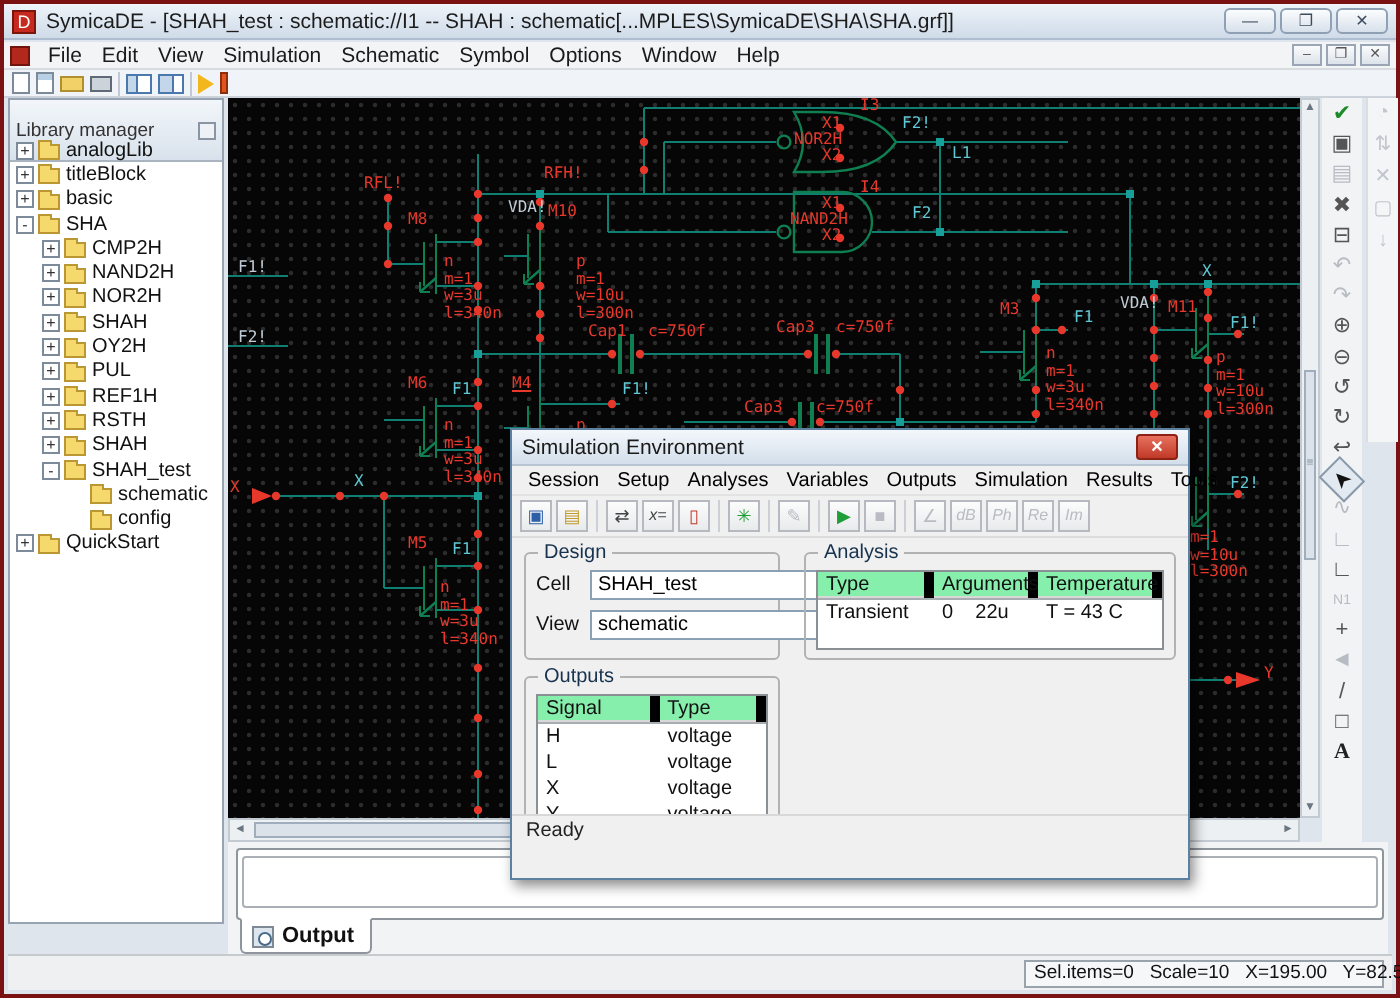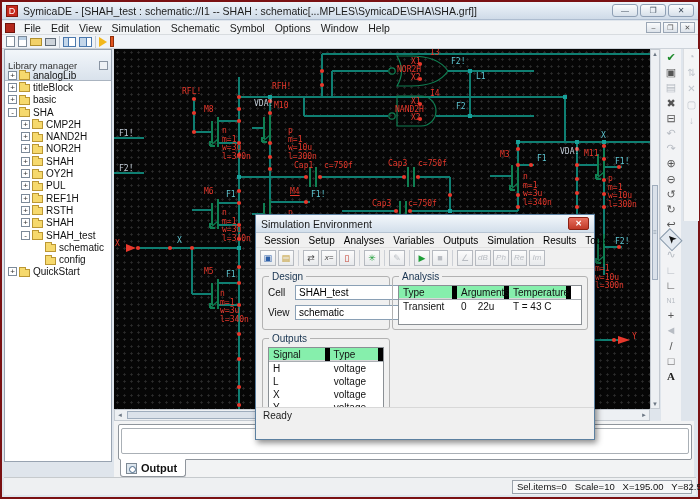--- a/index.html
+++ b/index.html
@@ -467,7 +467,7 @@
         <div class="clab lr" style="left: 304px; top: 111px;">c=750f</div>
         <div class="clab lr" style="left: 258px; top: 151px;">Cap3</div>
         <div class="clab lr" style="left: 294px; top: 151px;">c=750f</div>
-        <div class="clab lr" style="left: 176px; top: 139px; text-decoration: underline;">M4</div>
+        <div class="clab lr" style="left: 142px; top: 139px; text-decoration: underline;">M4</div>
         <div class="clab lt" style="left: 197px; top: 142px;">F1!</div>
         <div class="clab lr" style="left: 174px; top: 160px;">p</div>
         <div class="clab lr" style="left: 90px; top: 139px;">M6</div>

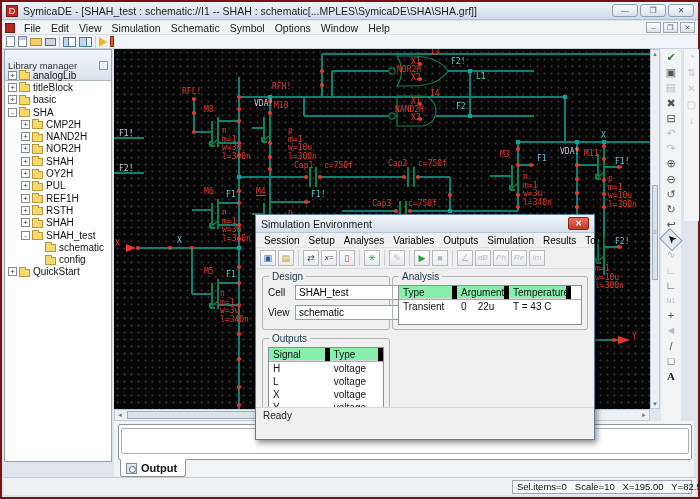--- a/index.html
+++ b/index.html
@@ -86,7 +86,7 @@
 .dbtn.green{color:#1e9e37}.dbtn.blue{color:#2c5fa8}.dbtn.yellow{color:#c29a2e}.dbtn.red{color:#c23a2a}.dbtn.dis{color:#b8bcc2}
 .dbtn.txt{font-size:8px;font-style:italic;}
 .dsep{width:1px;height:16px;background:#ccd0d6;margin:0 2px;}
-.dbody{position:absolute;top:55px;left:0;right:0;bottom:20px;padding:6px 6px 3px;display:grid;grid-template-columns:128px 1fr;grid-template-rows:54px 1fr;gap:8px 2px;}
+.dbody{position:absolute;top:55px;left:0;right:0;bottom:20px;padding:6px 6px 3px;display:grid;grid-template-columns:128px 1fr;grid-template-rows:54px 1fr;gap:8px 12px;}
 .group{border:1px solid #b2b2b2;border-radius:3px;position:relative;padding:8px 5px 4px;}
 .glabel{position:absolute;top:-6px;left:6px;background:#f0f0f0;padding:0 3px;font-size:10px;color:#16324f;}
 .drow{display:flex;align-items:center;gap:5px;font-size:10px;margin-bottom:5px;color:#111;}

